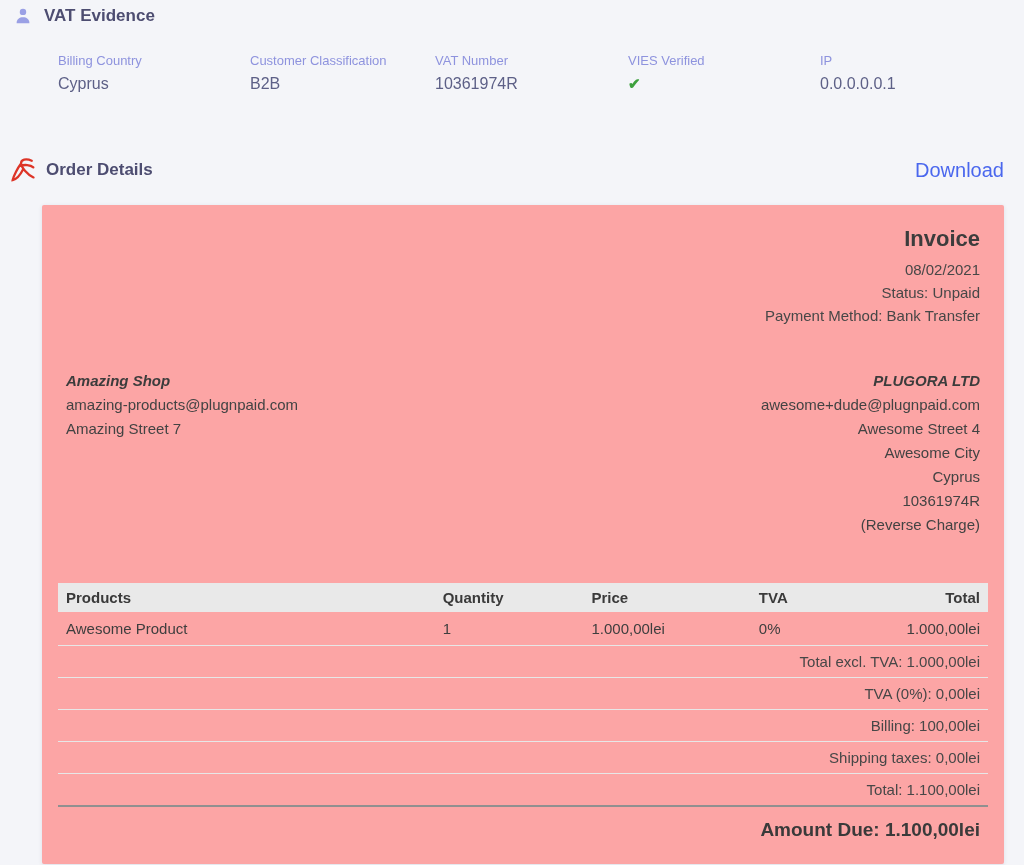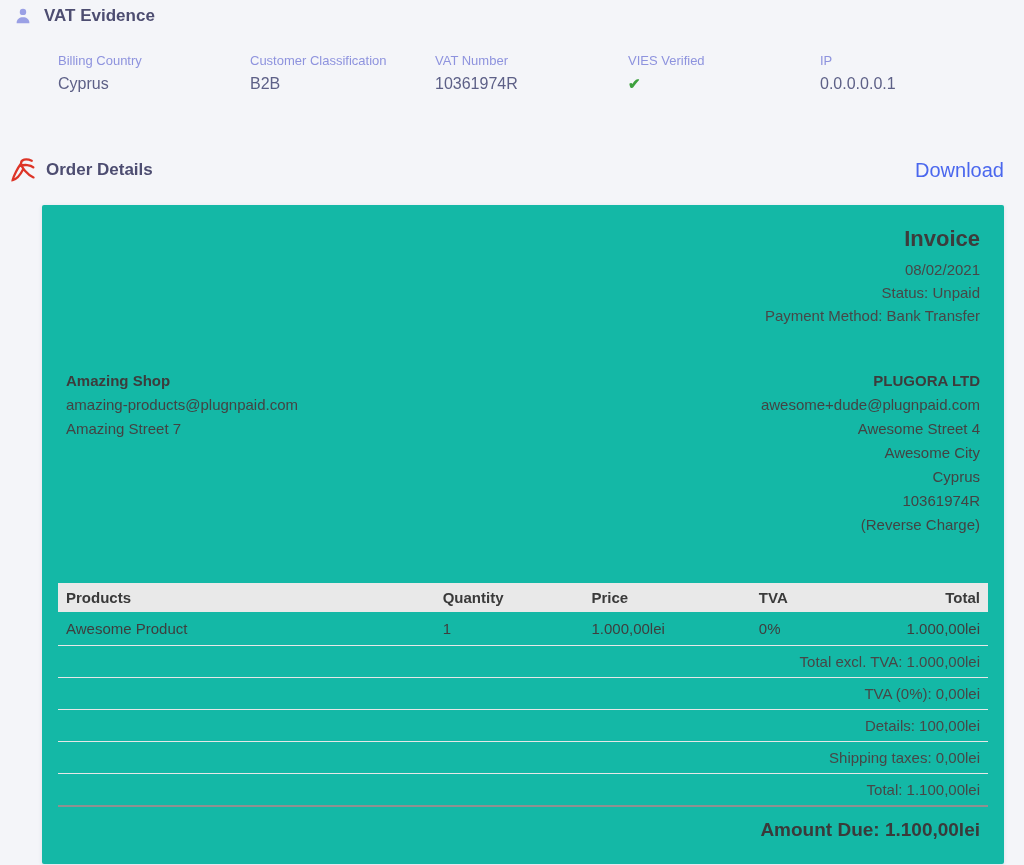--- a/index.html
+++ b/index.html
@@ -39,7 +39,7 @@
   .card {
     margin: 20px 20px 0 42px;
     height: 659px;
-    background: #14b8a6;
+    background: #fca5a5;
     border-radius: 2px;
     box-shadow: 0 1px 4px rgba(30,40,90,0.10);
     overflow: hidden;

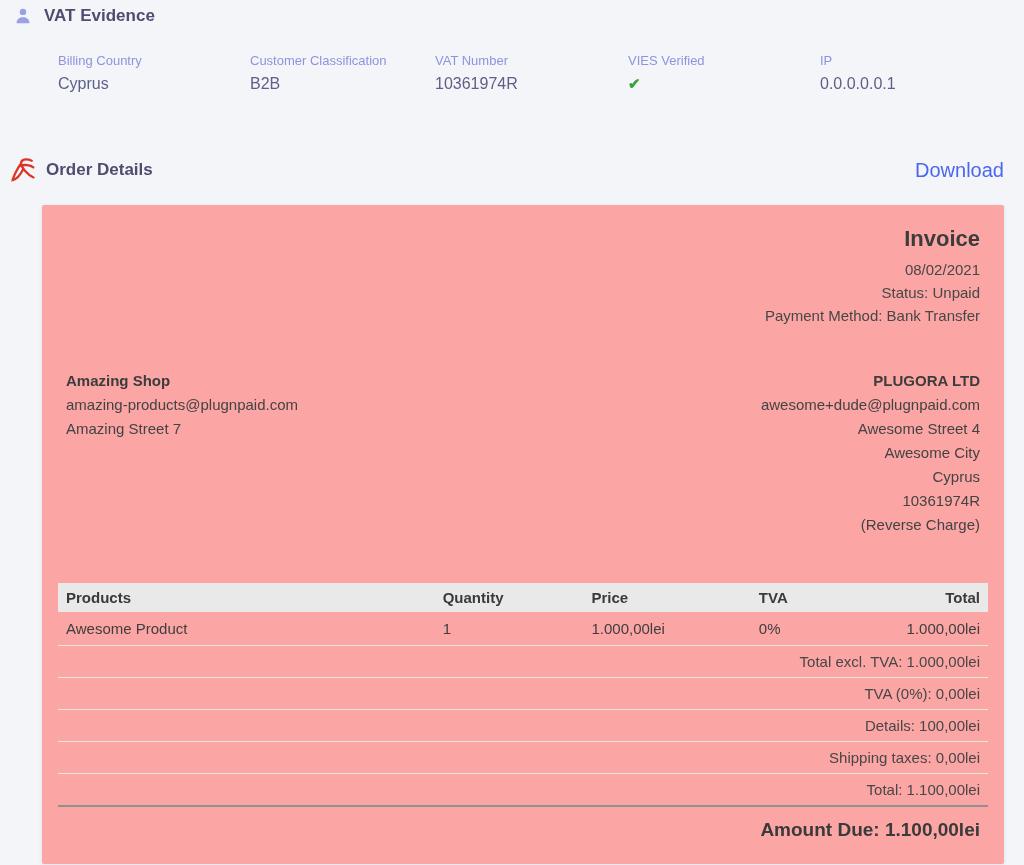--- a/index.html
+++ b/index.html
@@ -55,7 +55,7 @@
     font-size: 15px; color: #434343;
   }
   .addr-right { text-align: right; }
-  .addr-name { font-weight: bold; line-height: 24px; color: #3c3c3c; }
+  .addr-name { font-weight: bold; line-height: 24px; color: #3c3c3c; font-style: italic; }
   .addr-line { line-height: 24px; }
 
   .table-wrap { margin: 46px 16px 0; }

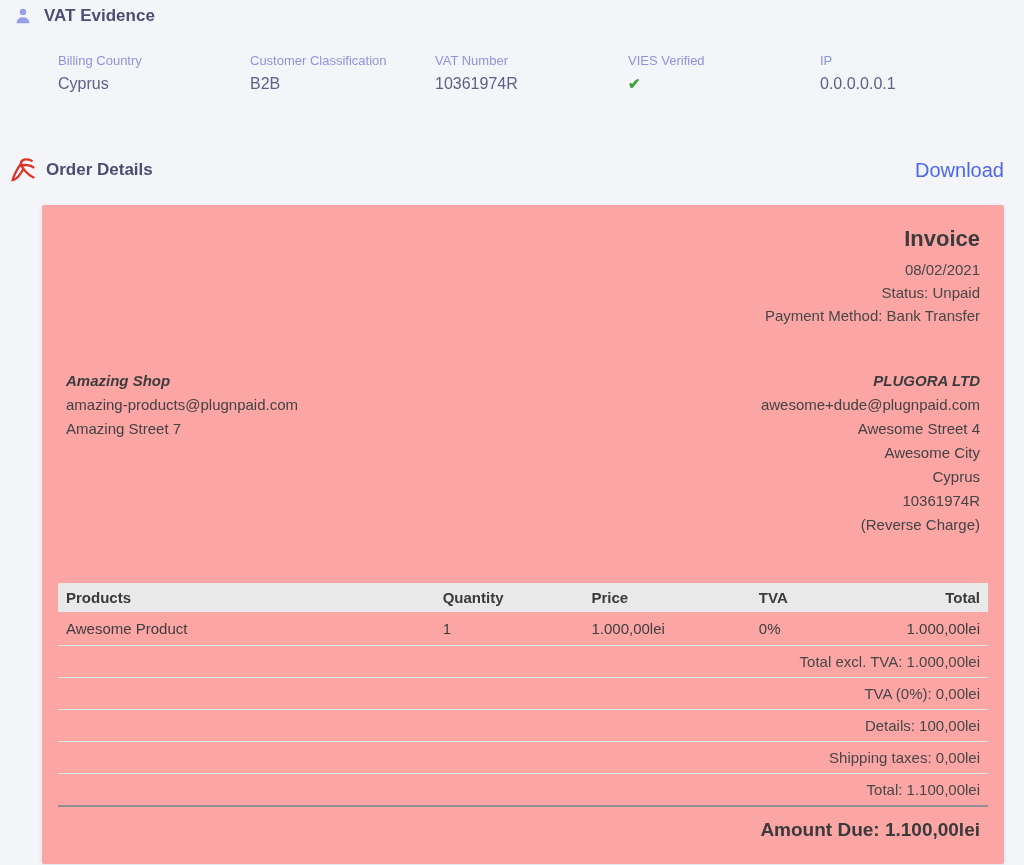--- a/index.html
+++ b/index.html
@@ -182,7 +182,7 @@
           <td colspan="5">TVA (0%): 0,00lei</td>
         </tr>
         <tr class="summary">
-          <td colspan="5">Details: 100,00lei</td>
+          <td colspan="5">Billing: 100,00lei</td>
         </tr>
         <tr class="summary">
           <td colspan="5">Shipping taxes: 0,00lei</td>

